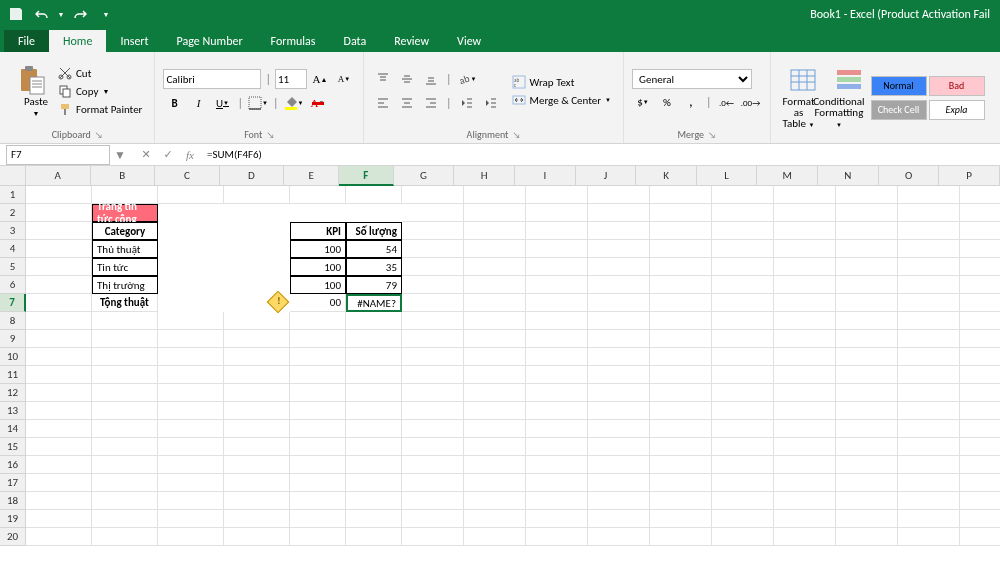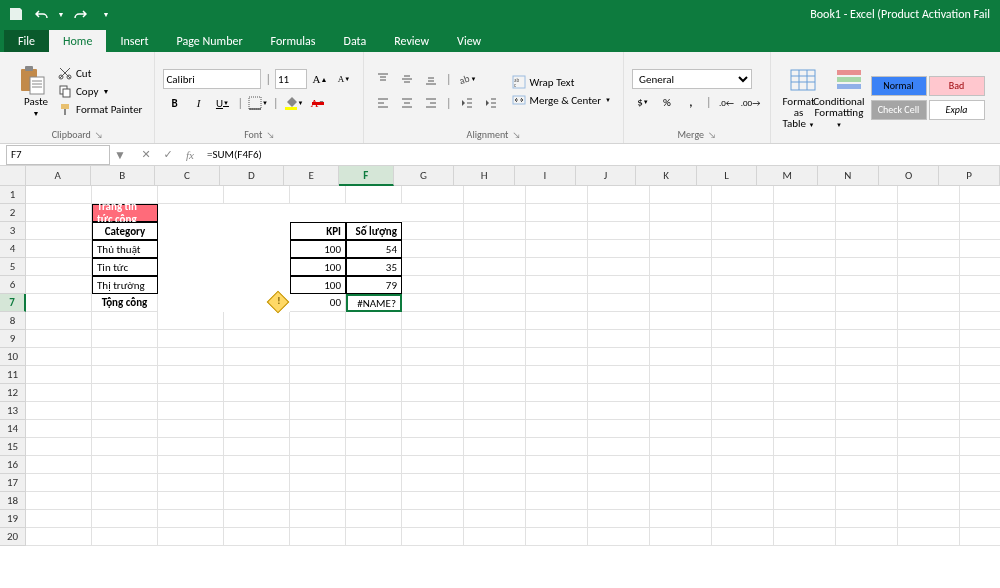--- a/index.html
+++ b/index.html
@@ -511,7 +511,7 @@
           <div class="cell" style="grid-area: 6 / 15;"></div>
           <div class="cell" style="grid-area: 6 / 16;"></div>
           <div class="cell" style="grid-area: 7 / 1;"></div>
-          <div class="cell total-lbl" style="grid-area: 7 / 2;">Tộng công</div>
+          <div class="cell total-lbl" style="grid-area: 7 / 2;">Tộng thuật</div>
           <div class="cell num" style="grid-area: 7 / 5; position: relative;">00<div class="err-tag"></div></div>
           <div class="cell num active-cell" style="grid-area: 7 / 6; position: relative;">#NAME?</div>
           <div class="cell" style="grid-area: 7 / 7;"></div>

